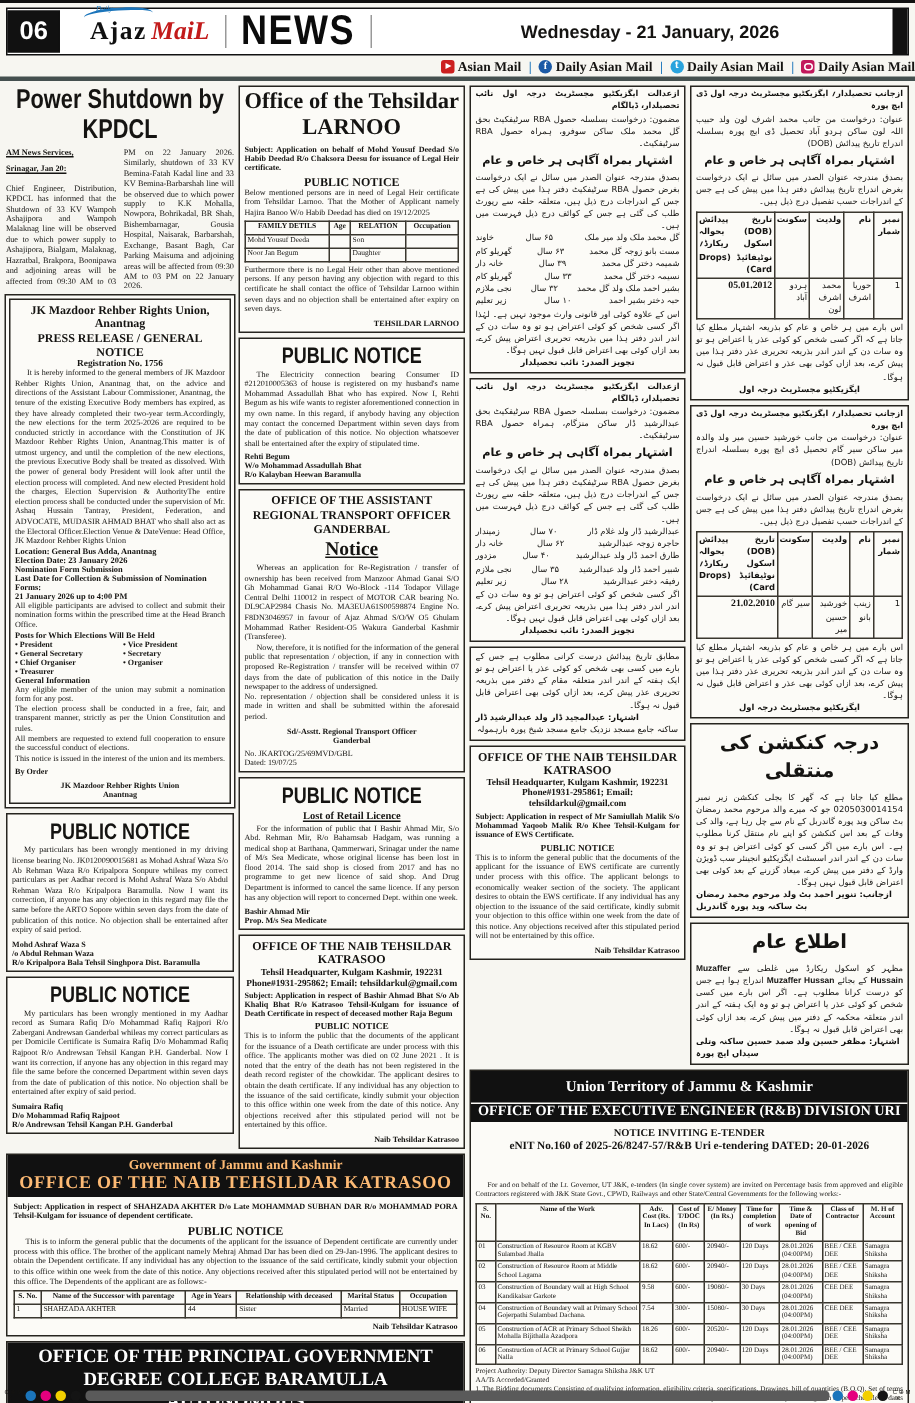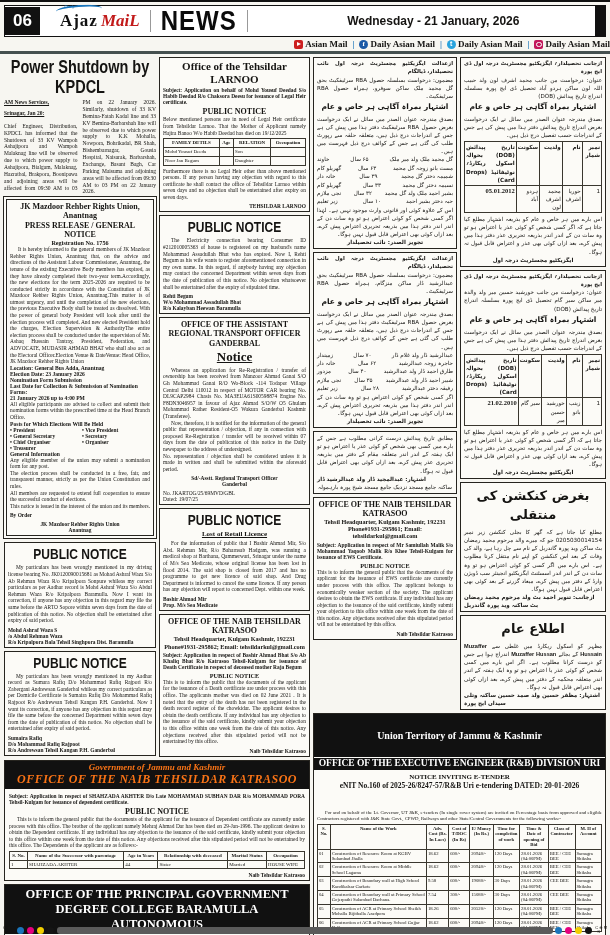--- a/index.html
+++ b/index.html
@@ -201,7 +201,7 @@
 
         <div class="c2">
           <div class="box">
-            <div class="serif-head" style="font-size:11px;text-align:center;">Office of the Tehsildar LARNOO</div>
+            <div class="serif-head" style="font-size:15px;text-align:center;">Office of the Tehsildar LARNOO</div>
             <div class="subject">Subject: Application on behalf of Mohd Yousuf Deedad S/o Habib Deedad R/o Chaksora Deesu for issuance of Legal Heir certificate.</div>
             <div class="serif-head">PUBLIC NOTICE</div>
             <div class="body">Below mentioned persons are in need of Legal Heir certificate from Tehsildar Larnoo. That the Mother of Applicant namely Hajira Banoo W/o Habib Deedad has died on 19/12/2025</div>

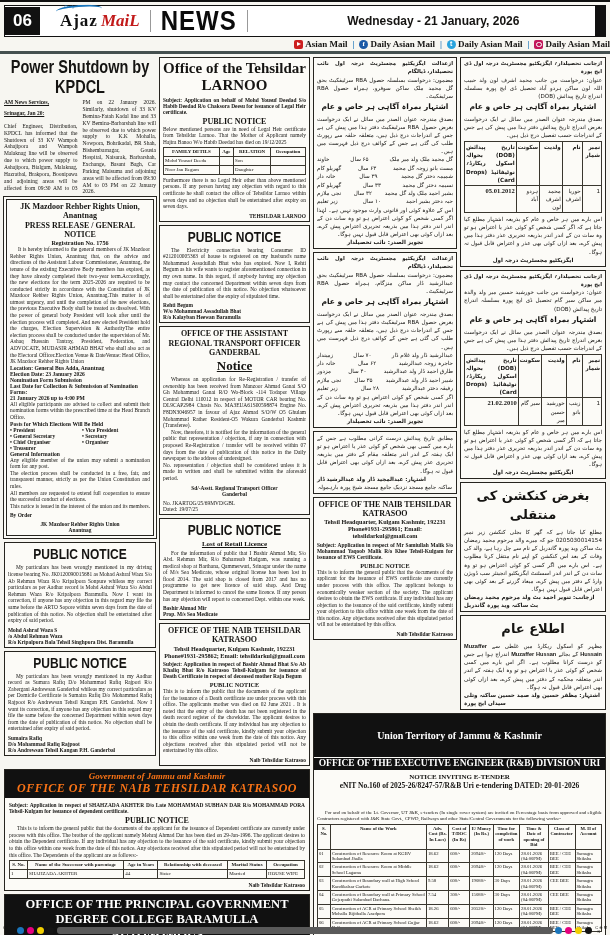--- a/index.html
+++ b/index.html
@@ -467,7 +467,7 @@
           </div>
 
           <div class="box">
-            <div class="ur ur-big">بغرض کنکشن کی منتقلی</div>
+            <div class="ur ur-big">درجہ کنکشن کی منتقلی</div>
             <div class="ur">مطلع کیا جاتا ہے کہ گھر کا بجلی کنکشن زیر نمبر 0205030014154 جو کہ میرے والد مرحوم محمد رمضان بٹ ساکن وید پورہ گاندربل کے نام سے چل رہا ہے، والد کی وفات کے بعد اس کنکشن کو اپنے نام منتقل کرنا مطلوب ہے۔ اس بارے میں اگر کسی کو کوئی اعتراض ہو تو وہ سات دن کے اندر اندر اسسٹنٹ ایگزیکٹیو انجینئر سب ڈویژن وارڈ کے دفتر میں پیش کرے، میعاد گزرنے کے بعد کوئی بھی اعتراض قابل قبول نہیں ہوگا۔</div>
             <div class="ur" style="text-align:left;font-weight:bold;">ازجانب: تنویر احمد بٹ ولد مرحوم محمد رمضان بٹ ساکنہ وید پورہ گاندربل</div>
           </div>

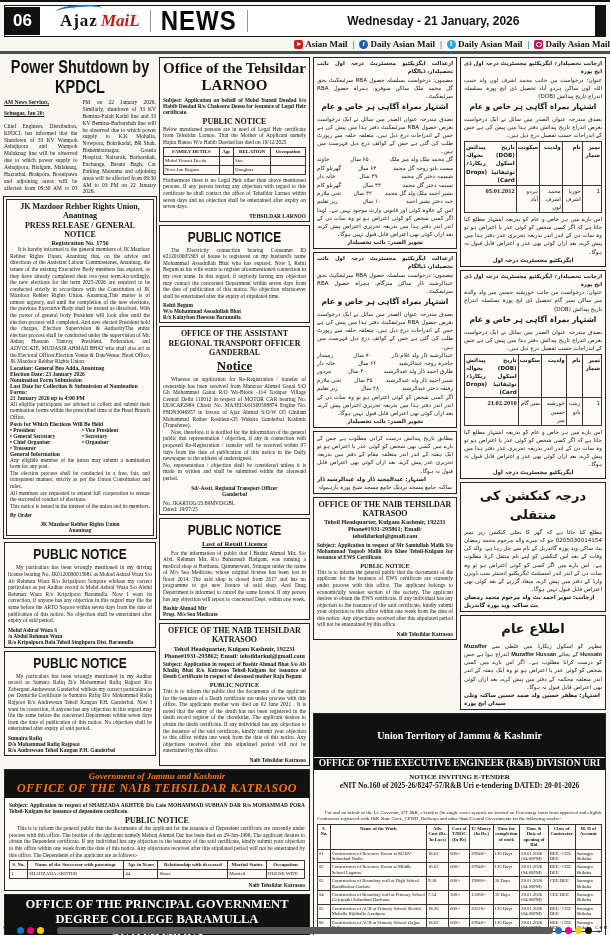--- a/index.html
+++ b/index.html
@@ -79,7 +79,7 @@
   .blackbar .l2{font-size:12px;letter-spacing:0.5px;padding-bottom:2px;font-family:"Liberation Serif",serif;}
   .collegebar{background:#111;color:#fff;text-align:center;font-weight:bold;font-size:12.5px;line-height:1.2;padding:2px 4px;}
   
-  .tender-h1{background:#111;color:#fff;text-align:center;font-weight:bold;font-size:10px;padding:16px 0;}
+  .tender-h1{background:#111;color:#fff;text-align:center;font-weight:bold;font-size:10px;padding:5px 0;}
   .tender-h2{background:#111;color:#fff;text-align:center;font-weight:bold;font-size:9.5px;padding:0 0 2px 0;font-family:"Liberation Serif",serif;margin-top:1px;}
   .tender-h3{text-align:center;font-weight:bold;font-size:7px;margin-top:2px;}
   .tender-h4{text-align:center;font-weight:bold;font-size:7.5px;margin-bottom:20px;}

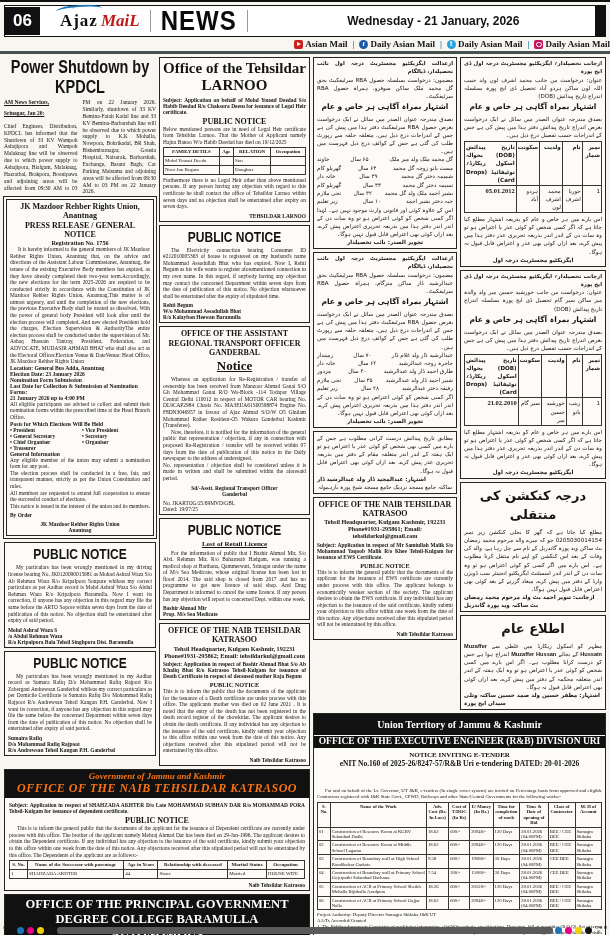--- a/index.html
+++ b/index.html
@@ -74,7 +74,7 @@
   .ulist span{display:block;}
   .latin{font-family:"Liberation Sans",sans-serif;font-weight:bold;direction:ltr;unicode-bidi:embed;}
   
-  .blackbar{background:#111;color:#f97316;text-align:center;font-weight:bold;font-style:italic;}
+  .blackbar{background:#111;color:#fdba74;text-align:center;font-weight:bold;}
   .blackbar .l1{font-size:9px;padding-top:1px;}
   .blackbar .l2{font-size:12px;letter-spacing:0.5px;padding-bottom:2px;font-family:"Liberation Serif",serif;}
   .collegebar{background:#111;color:#fff;text-align:center;font-weight:bold;font-size:12.5px;line-height:1.2;padding:2px 4px;}

